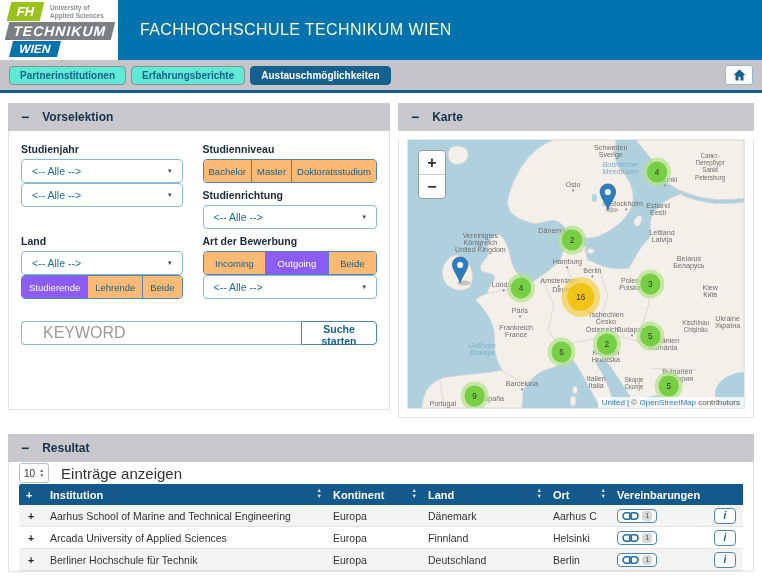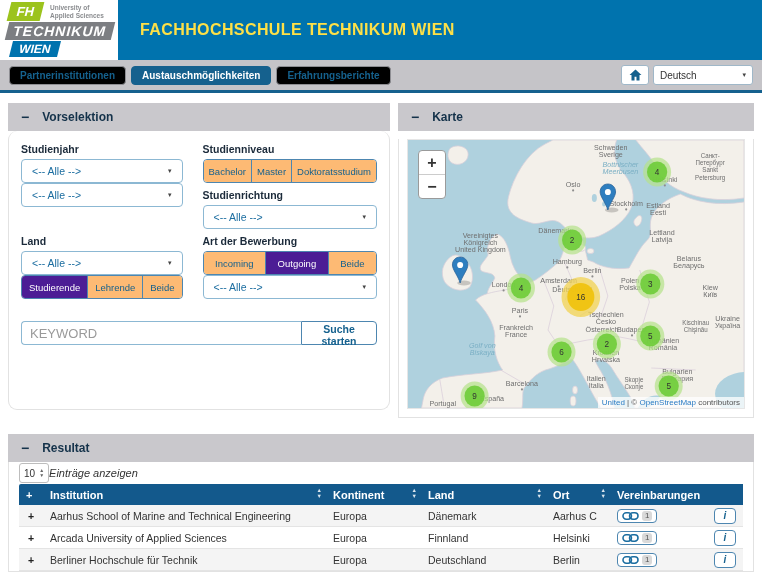--- a/index.html
+++ b/index.html
@@ -7,7 +7,7 @@
   
   .header{position:relative;height:60px;background:#fff;}
   .header-blue{position:absolute;left:118px;right:0;top:0;bottom:0;background:#0073AE;display:flex;align-items:center;}
-  .header-title{color:#fde047;font-size:16px;font-weight:700;letter-spacing:.4px;margin-left:22px;}
+  .header-title{color:#fef9c3;font-size:16px;font-weight:400;letter-spacing:.4px;margin-left:22px;}
   .logo{position:absolute;left:0;top:0;width:118px;height:60px;}
   .logo-fh{position:absolute;left:9px;top:2px;width:33px;height:19px;background:#9CC31D;transform:skewX(-14deg);color:#fff;font-weight:bold;font-size:13px;display:flex;align-items:center;justify-content:center;}
   .logo-uas{position:absolute;left:50px;top:4px;font-size:6.5px;line-height:1.25;color:#8A8C8F;font-weight:600;}

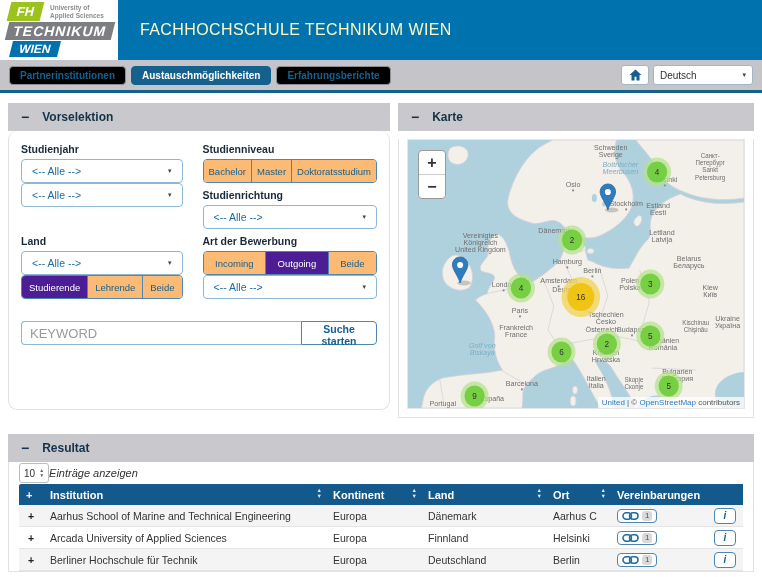--- a/index.html
+++ b/index.html
@@ -16,7 +16,7 @@
   
   .tabbar{height:30px;background:#C5C4C8;display:flex;align-items:center;padding:0 9px;gap:5px;}
   #tabs{display:flex;gap:5px;}
-  .tab{height:17px;padding:0 10px;background:#000000;border:1px solid #8E8E93;border-radius:4px;color:#15618E;font-size:10px;font-weight:bold;display:flex;align-items:center;cursor:pointer;}
+  .tab{height:17px;padding:0 10px;background:#5eead4;border:1px solid #8E8E93;border-radius:4px;color:#15618E;font-size:10px;font-weight:bold;display:flex;align-items:center;cursor:pointer;}
   .tab.active{background:#15618E;color:#fff;border-color:#15618E;}
   .tabbar-right{margin-left:auto;display:flex;gap:4px;align-items:center;}
   .home-btn{width:26px;height:18px;background:#fff;border:1px solid #9FB7C8;border-radius:3px;display:flex;align-items:center;justify-content:center;}

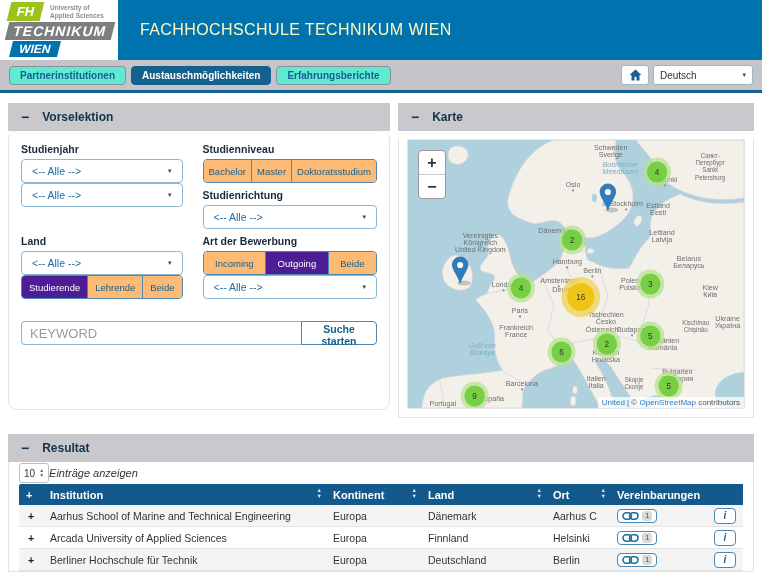--- a/index.html
+++ b/index.html
@@ -100,8 +100,8 @@
 <div class="tabbar">
   <div id="tabs">
       <div class="tab">Partnerinstitutionen</div>
+      <div class="tab">Erfahrungsberichte</div>
       <div class="tab active">Austauschmöglichkeiten</div>
-      <div class="tab">Erfahrungsberichte</div>
     </div>
   <div class="tabbar-right">
     <div class="home-btn">

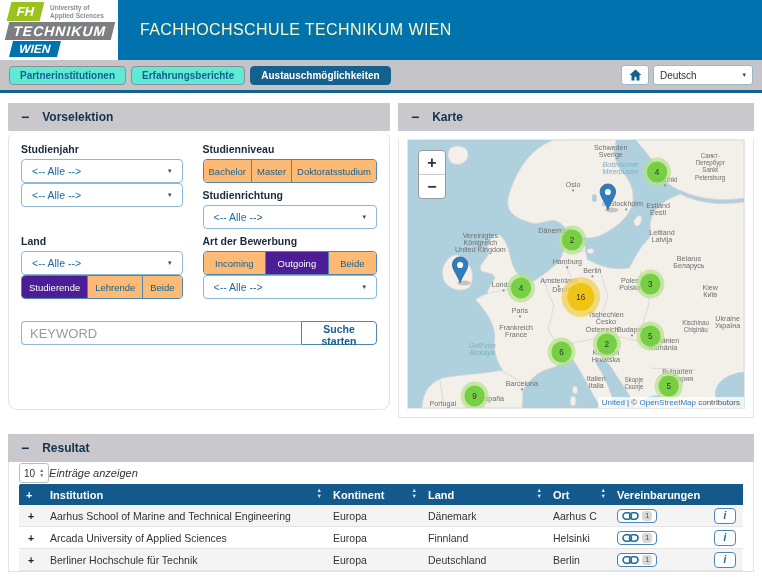--- a/index.html
+++ b/index.html
@@ -108,10 +108,6 @@
       <svg width="13" height="12" viewBox="0 0 24 22">
           <path d="M12 1 L23 11 h-3.6 v10 h-5.6 v-7 h-3.6 v7 H4.6 V11 H1 Z" fill="#15618E"></path>
         </svg>
-    </div>
-    <div class="lang-select">
-      <span>Deutsch</span>
-      <span class="caret">▾</span>
     </div>
   </div>
 </div>

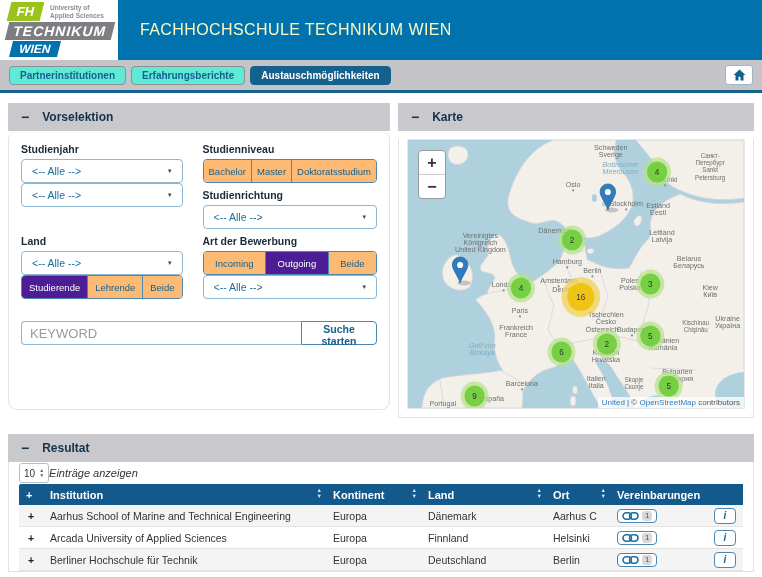--- a/index.html
+++ b/index.html
@@ -29,7 +29,7 @@
   .panel-header{height:28px;background:#C9C8CC;display:flex;align-items:center;gap:13px;padding:0 13px;font-weight:bold;font-size:12px;color:#14324A;}
   .minus{font-weight:bold;font-size:14px;line-height:1;}
   .panel-body{background:#fff;border:1px solid #E2E2E2;border-top:none;}
-  .panel-left .panel-body{height:266px;padding:6px 12px;border-radius:9px;}
+  .panel-left .panel-body{height:266px;padding:6px 12px;}
   
   .form-grid{display:grid;grid-template-columns:1fr 1fr;column-gap:20px;}
   .field label{display:block;font-size:10.5px;font-weight:bold;color:#1B2A3A;margin:6px 0 4px;}

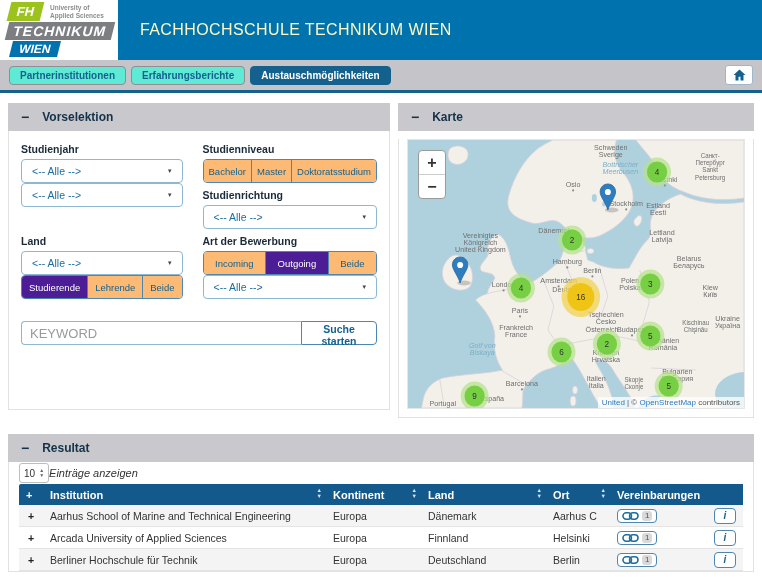--- a/index.html
+++ b/index.html
@@ -38,7 +38,7 @@
   .seg{display:flex;height:22px;border:1px solid #4D86B0;border-radius:4px;overflow:hidden;}
   .seg-item{flex:1 1 auto;display:flex;align-items:center;justify-content:center;font-size:9.5px;color:#15618E;background:#fdba74;border-left:1px solid #4D86B0;padding:0 5px;white-space:nowrap;cursor:pointer;}
   .seg-item:first-child{border-left:none;}
-  .seg-item.active{background:#4c1d95;color:#fff;}
+  .seg-item.active{background:#8b5cf6;color:#fff;}
   .keyword-row{display:flex;margin-top:22px;}
   .keyword-row input{flex:1;height:22px;border:1px solid #8CB8D3;border-right:none;border-radius:4px 0 0 4px;padding:0 8px;font-size:13px;color:#333;outline:none;}
   .keyword-row input::placeholder{color:#9A9A9A;}

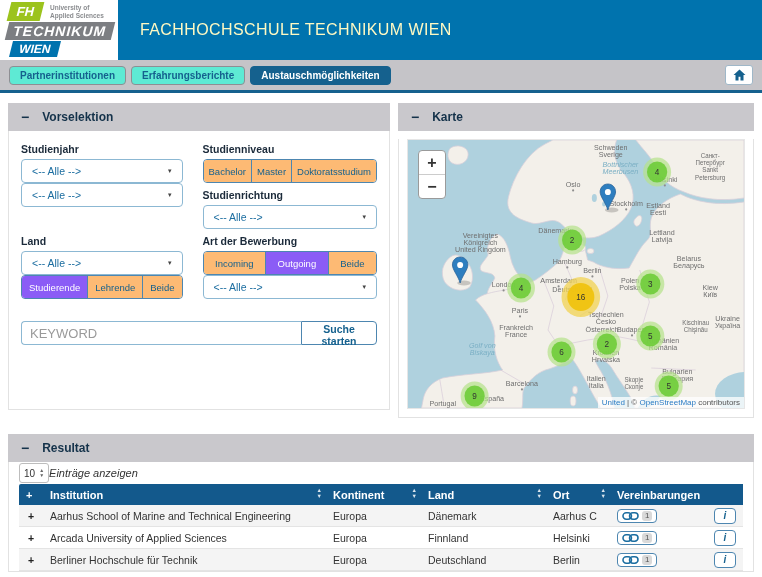--- a/index.html
+++ b/index.html
@@ -40,7 +40,7 @@
   .seg-item:first-child{border-left:none;}
   .seg-item.active{background:#8b5cf6;color:#fff;}
   .keyword-row{display:flex;margin-top:22px;}
-  .keyword-row input{flex:1;height:22px;border:1px solid #8CB8D3;border-right:none;border-radius:4px 0 0 4px;padding:0 8px;font-size:13px;color:#333;outline:none;}
+  .keyword-row input{flex:1;height:22px;border:1px solid #8CB8D3;border-right:none;border-radius:4px 0 0 4px;padding:0 21px;font-size:16px;color:#333;outline:none;}
   .keyword-row input::placeholder{color:#9A9A9A;}
   .search-btn{width:76px;height:24px;border:1px solid #4D86B0;border-radius:0 4px 4px 0;background:#fff;color:#15618E;font-weight:bold;font-size:10.5px;cursor:pointer;}
   

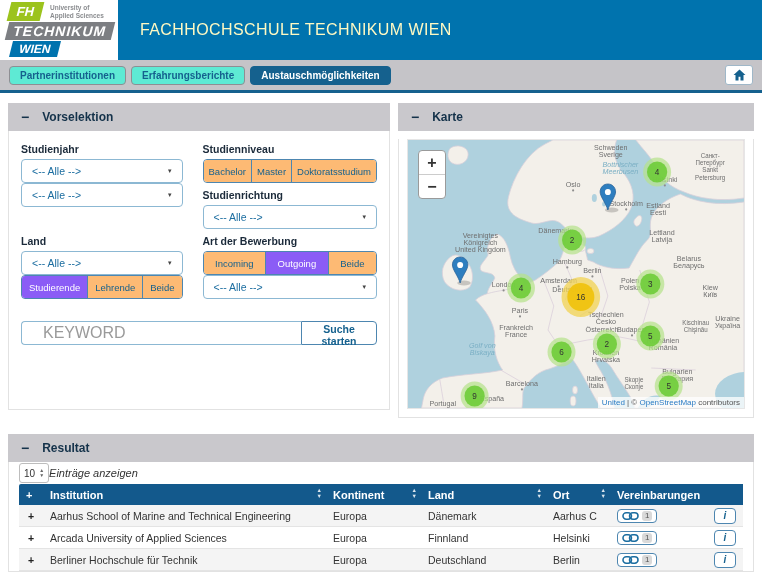--- a/index.html
+++ b/index.html
@@ -63,7 +63,7 @@
   .table-controls{display:flex;align-items:center;padding:1px 10px;}
   .pagesize{display:flex;align-items:center;gap:2px;border:1px solid #BDBDBD;border-radius:3px;height:18px;padding:0 4px;font-size:10px;color:#333;}
   .updown{display:flex;flex-direction:column;font-size:5px;color:#666;line-height:1;margin-left:2px;}
-  .entries-label{font-size:11px;color:#333;margin-left:0;font-style:italic;}
+  .entries-label{font-size:15px;color:#333;margin-left:12px;}
   .search-right{margin-left:auto;display:flex;align-items:center;gap:6px;}
   .search-right label{font-size:10.5px;color:#333;}
   .search-right input{width:95px;height:17px;border:1px solid #C9C9C9;border-radius:3px;outline:none;padding:0 4px;font-size:10px;}

